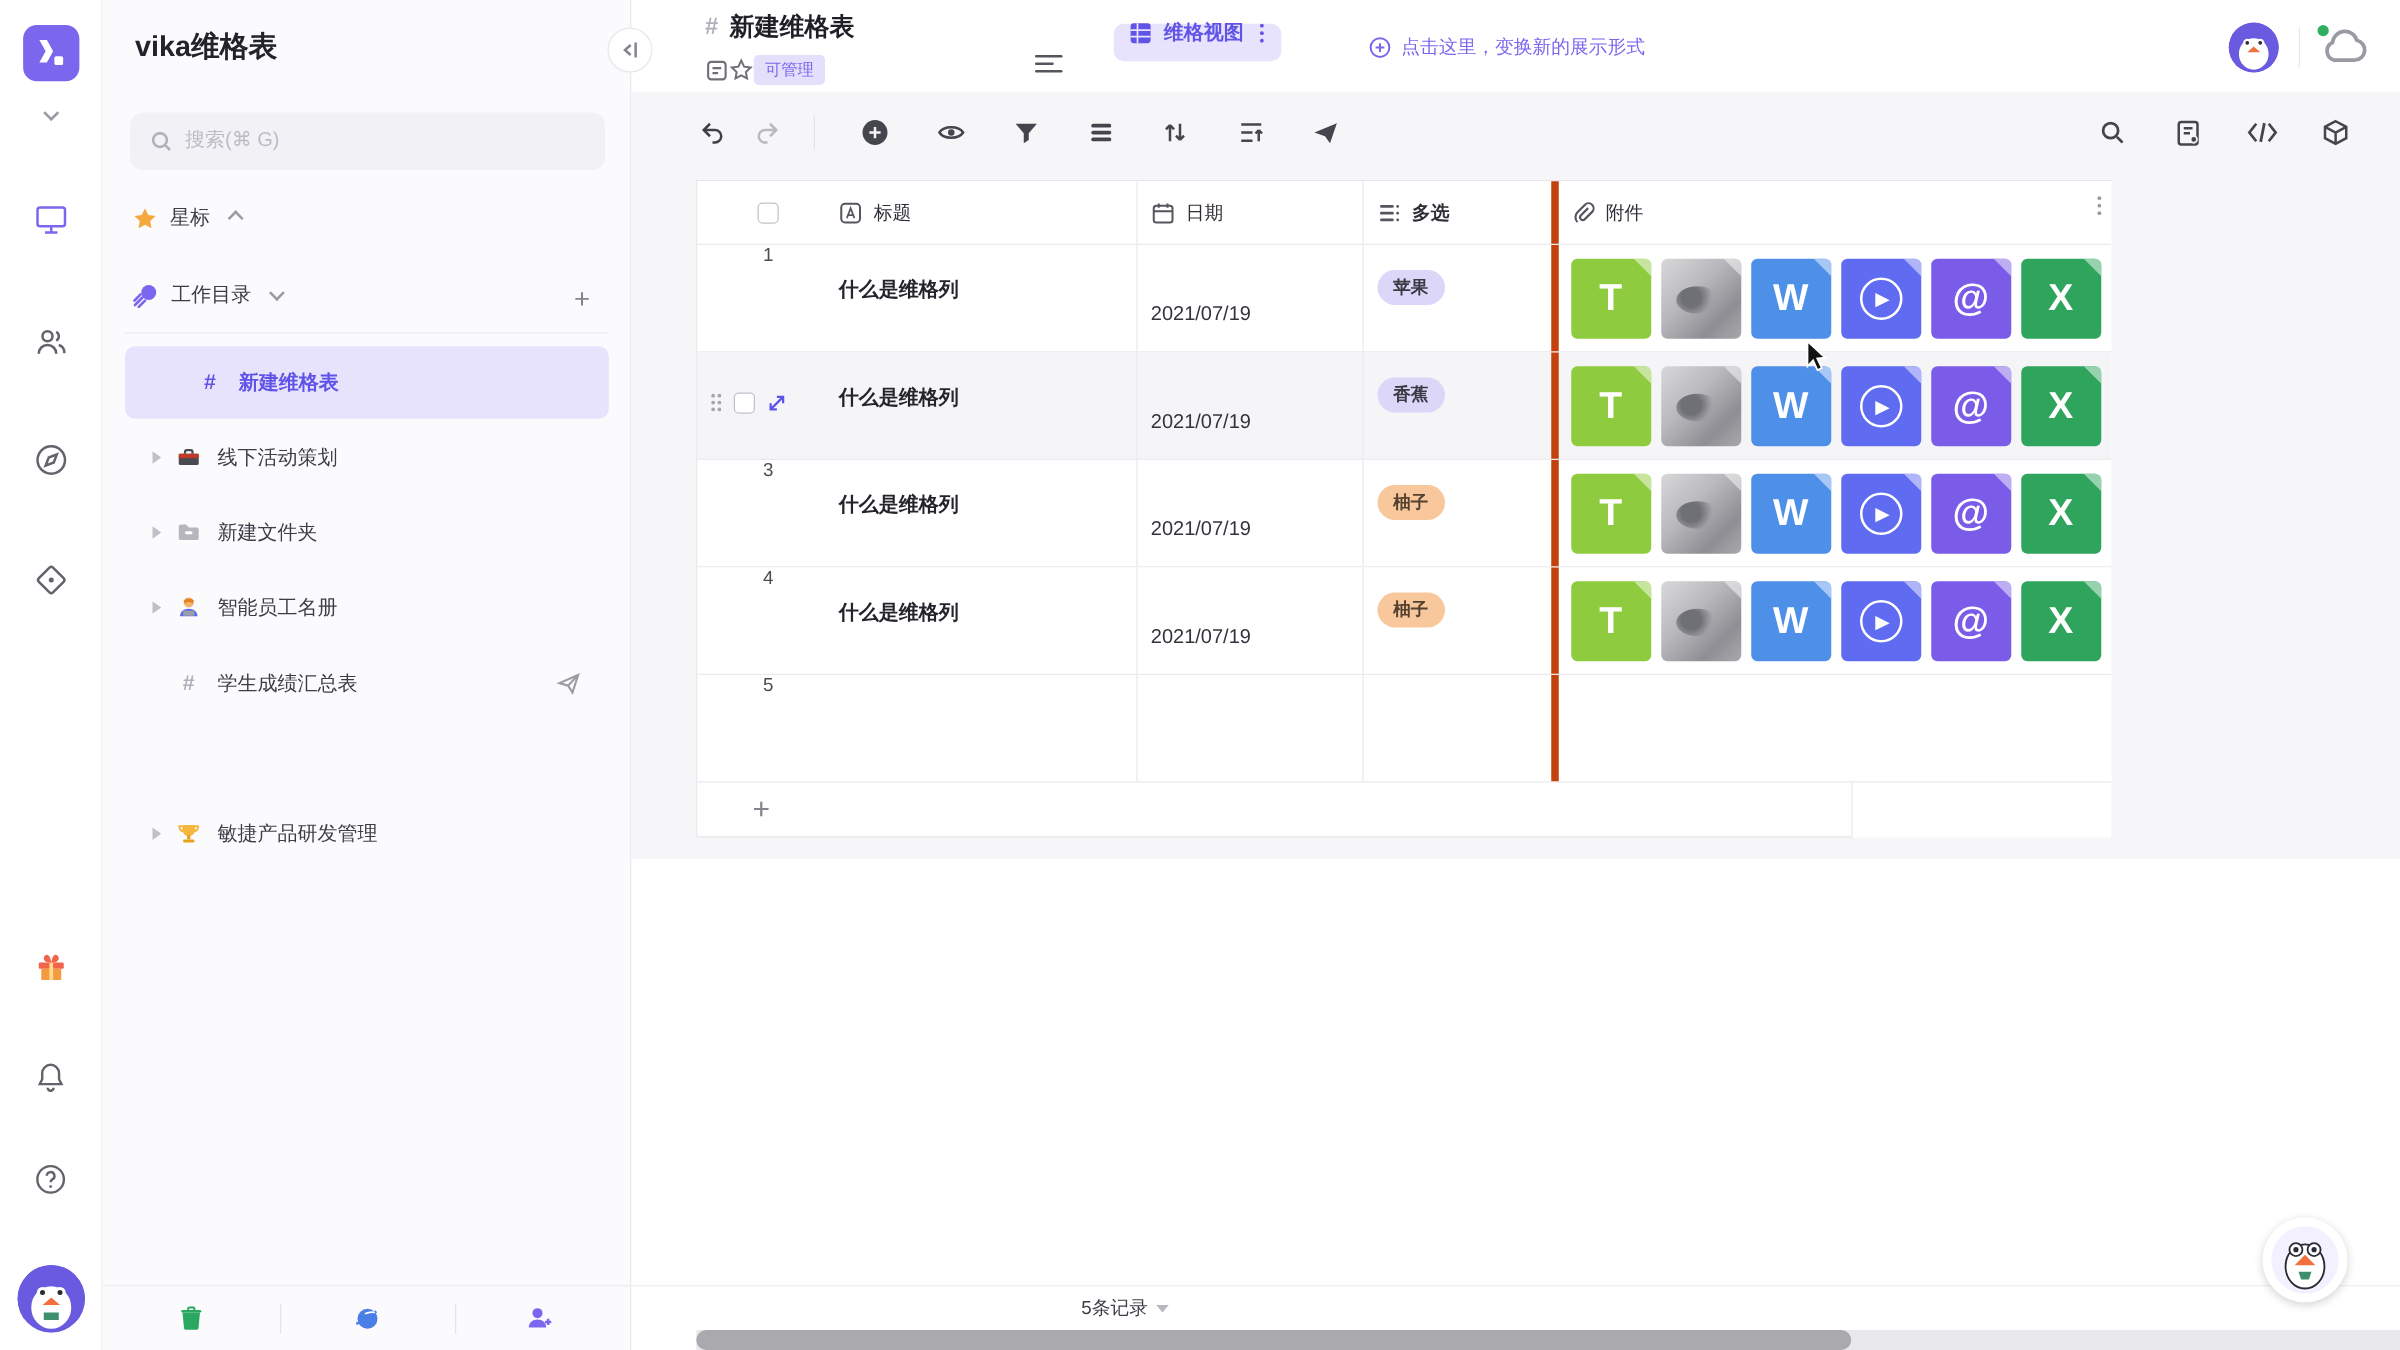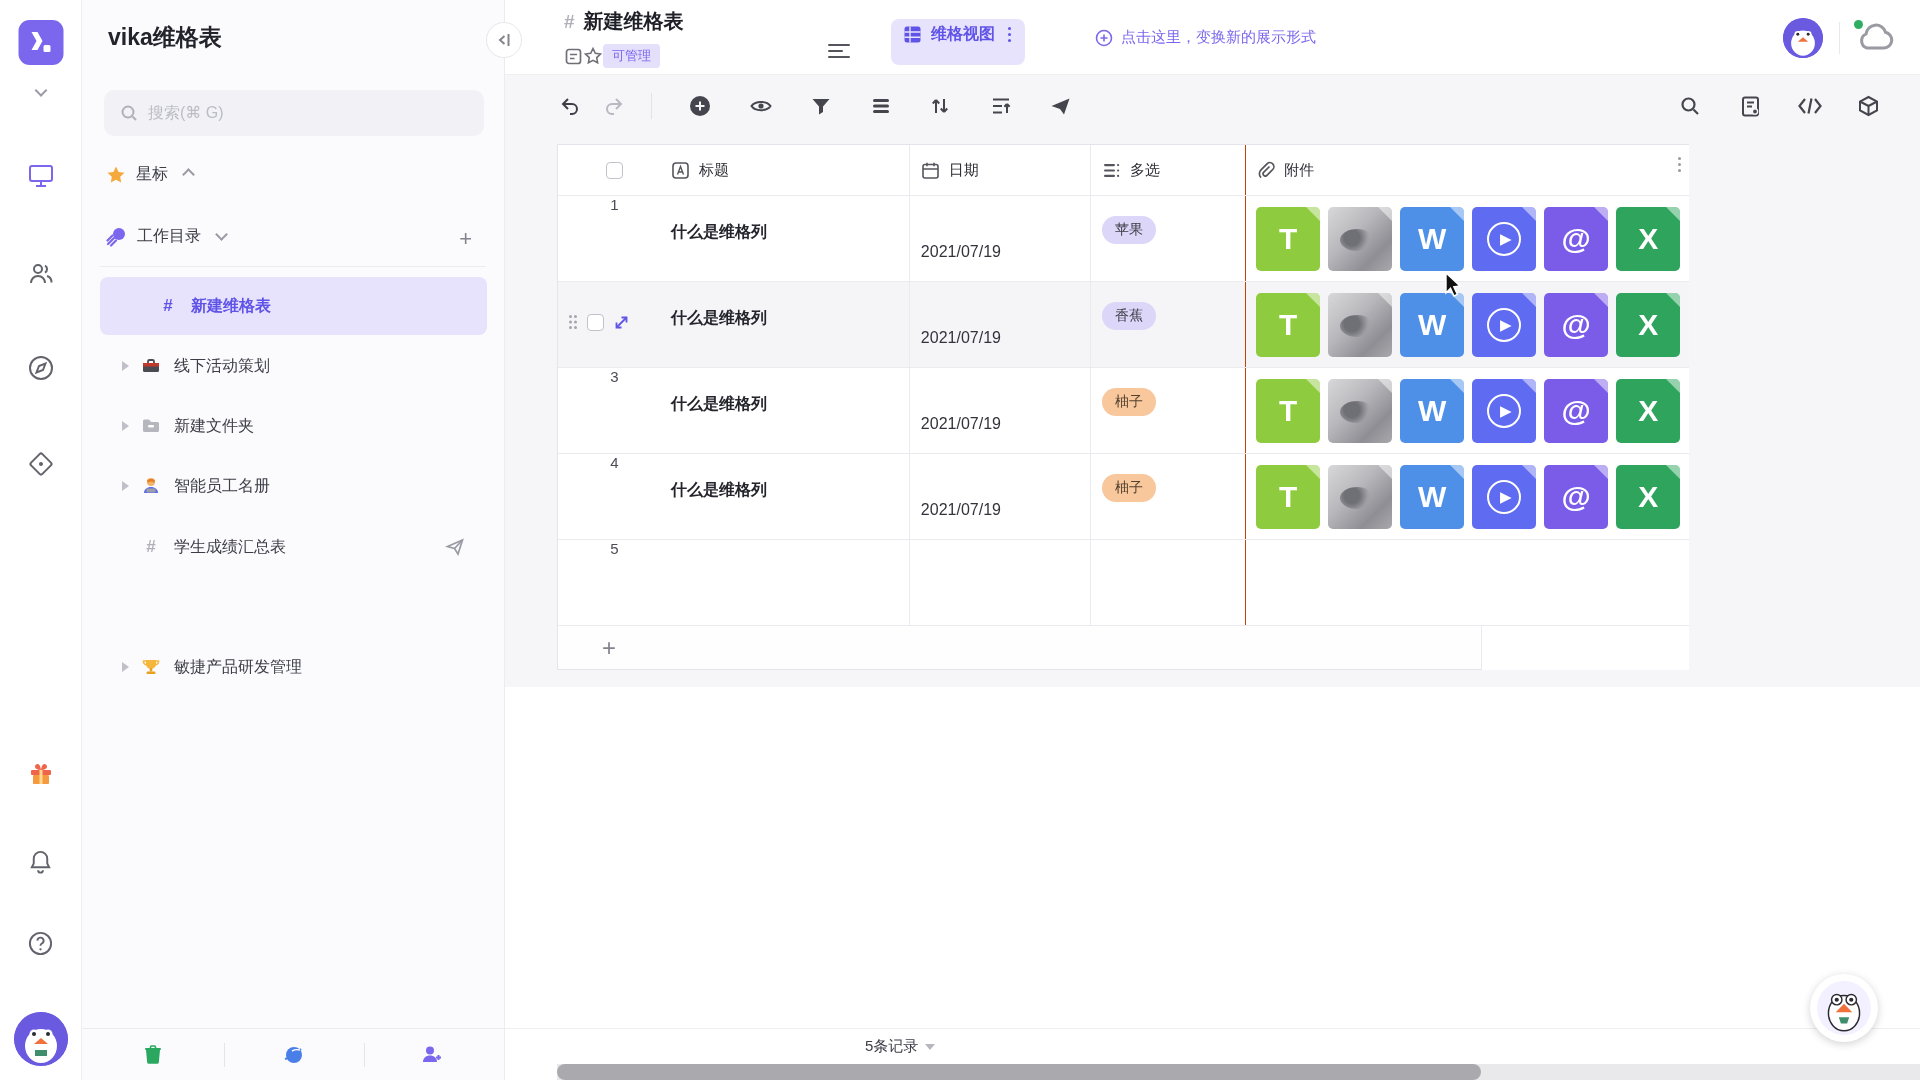--- a/index.html
+++ b/index.html
@@ -55,7 +55,7 @@
   .hamburger { position:absolute; left:323px; top:40px; width:22px; }
   .hamburger span { display:block; height:2px; background:#55555e; border-radius:2px; margin:4px 0; }
   .hamburger span:nth-child(2){ width:70%; }
-  .view-tab { position:absolute; left:386px; top:19px; height:46px; padding:0 14px 16px 12px; border-radius:8px;
+  .view-tab { position:absolute; left:386px; top:19px; height:30px; padding:0 14px 16px 12px; border-radius:8px;
     background:#e7e3fc; display:flex; align-items:center; gap:9px; color:#6054e8; font-size:16px; font-weight:600; }
   .vdots { width:3px; height:3px; border-radius:50%; background:#6054e8;
     box-shadow:0 6px 0 #6054e8, 0 -6px 0 #6054e8; margin-left:4px; }

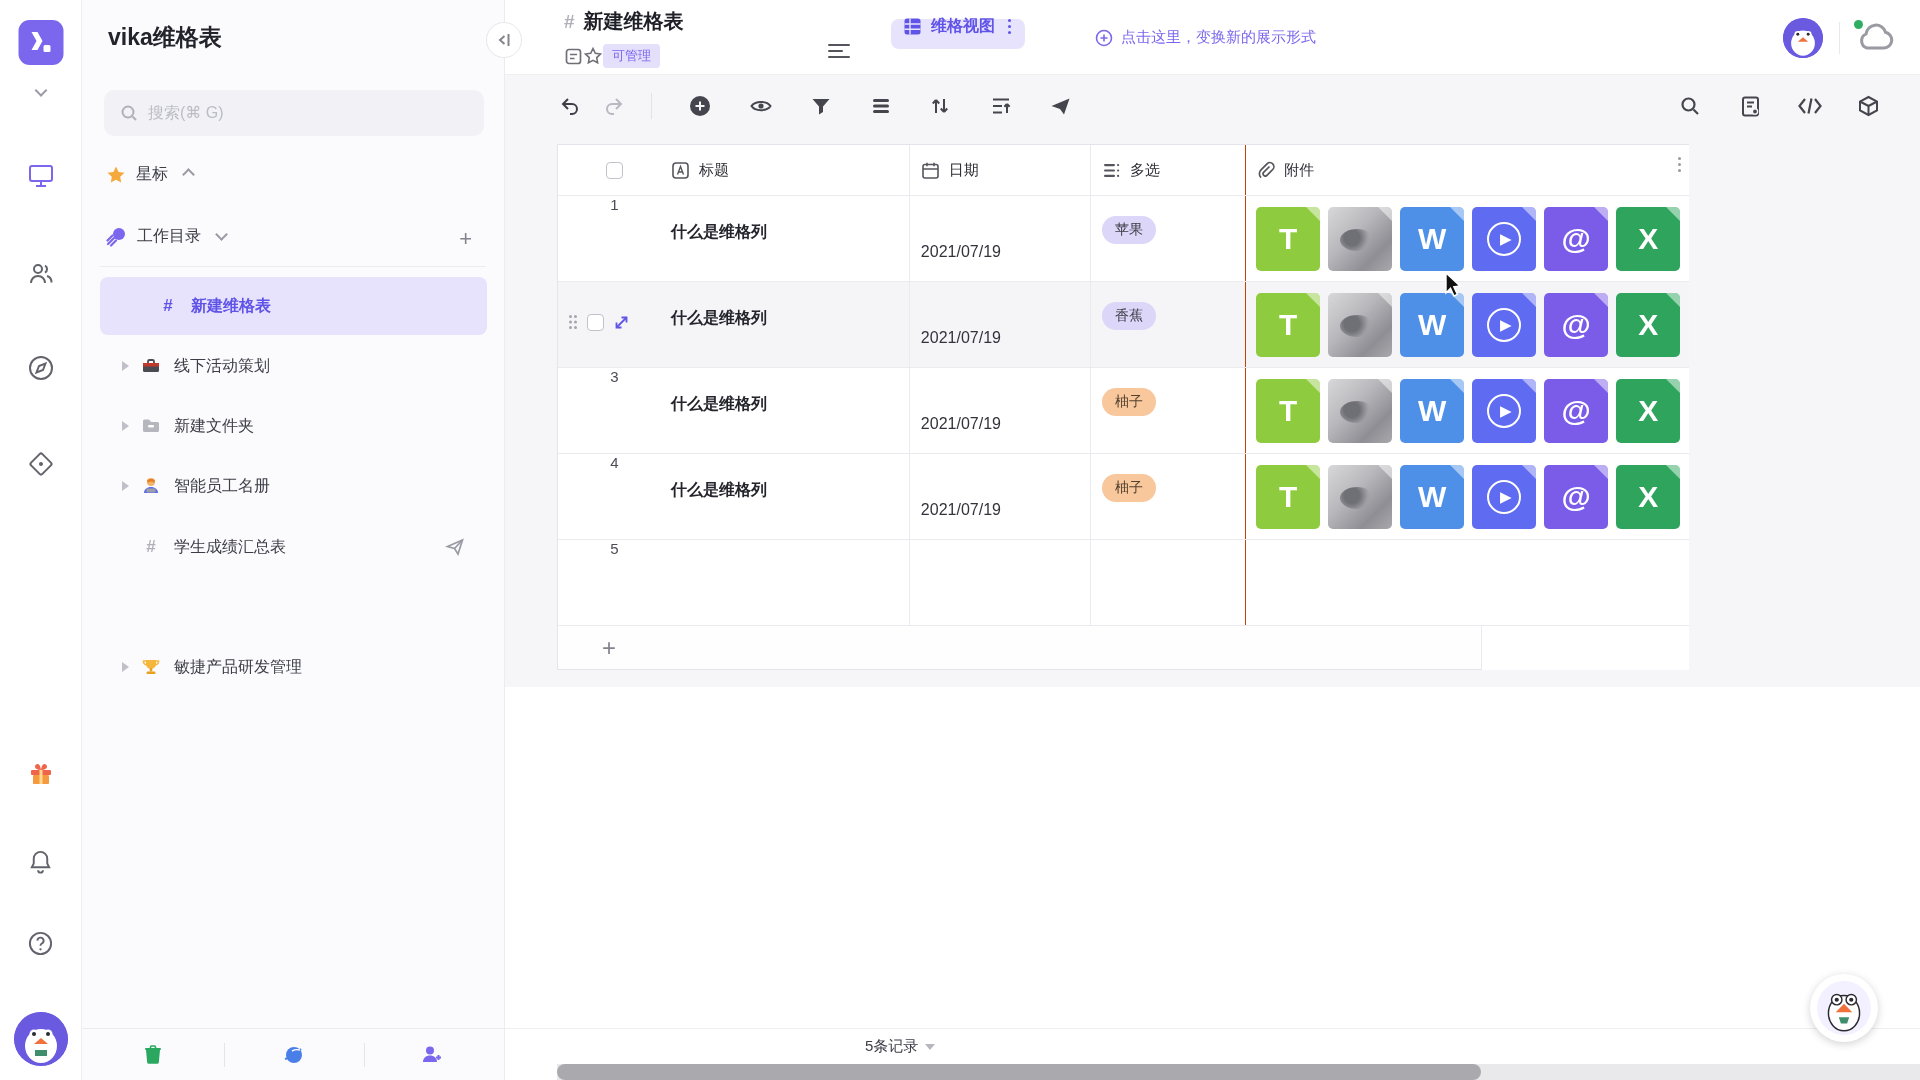--- a/index.html
+++ b/index.html
@@ -80,7 +80,7 @@
   .trow.header .cell { align-items:center; padding-top:0; }
   .c-title { width:408px; border-right:1px solid #eaeaef; }
   .c-date  { width:221px; border-right:1px solid #eaeaef; padding-left:11px;align-items:center; }
-  .c-multi { width:189px; border-right:1px solid #c2410c; padding-left:11px; }
+  .c-multi { width:189px; border-right:6px solid #c2410c; padding-left:11px;font-weight:bold; }
   .c-att   { width:545px; border-right:none; padding-left:10px; }
   .hdr-label { font-size:15px; color:#2e2e37; display:flex; align-items:center; gap:9px; }
   .numzone { width:113px; flex:0 0 auto; display:flex; justify-content:center; color:#4c4c55; font-size:15px; }

